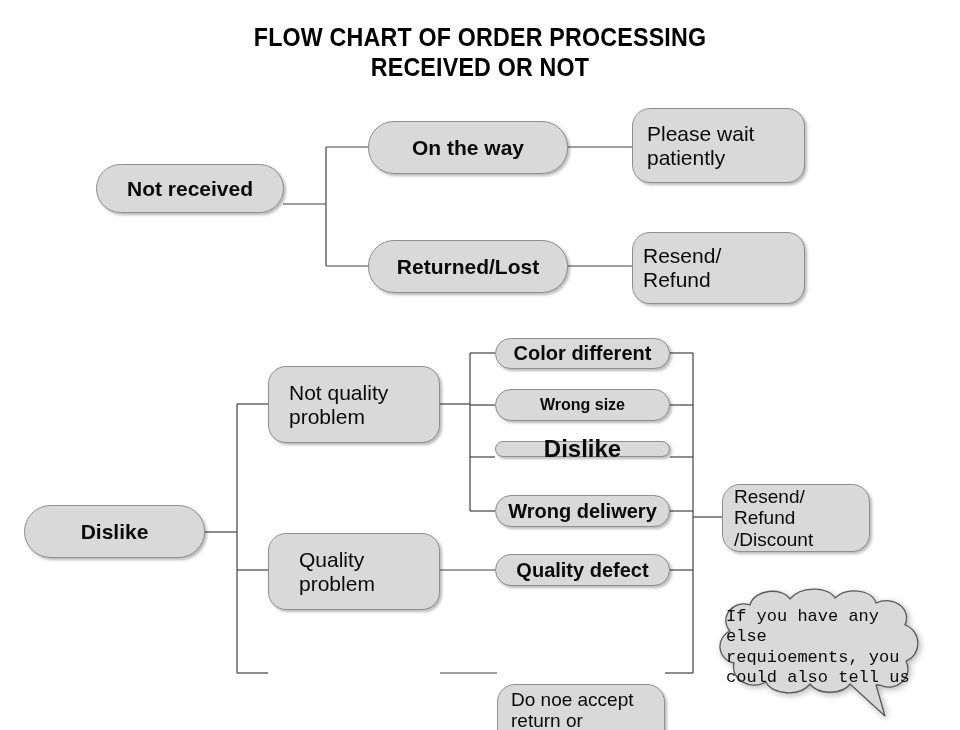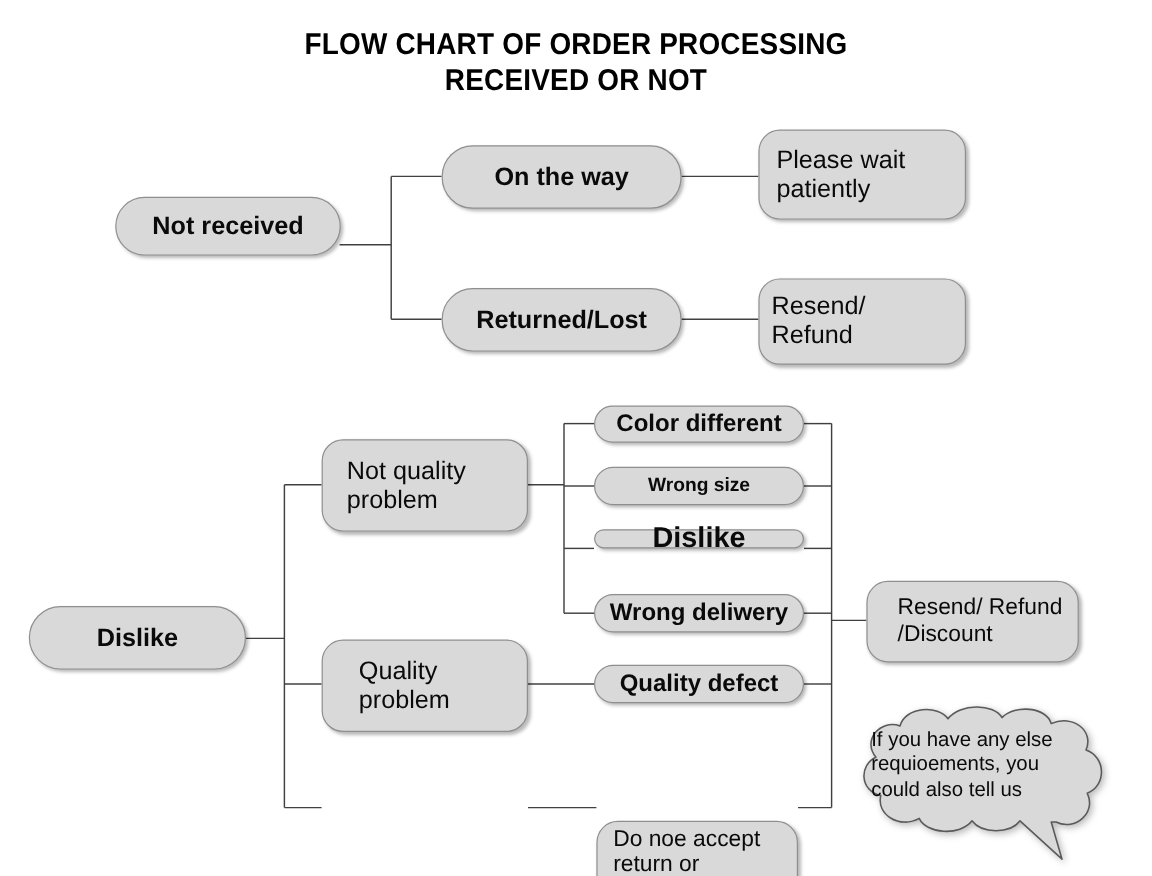--- a/index.html
+++ b/index.html
@@ -215,7 +215,7 @@
     </span>
   </div>
 
-  <div class="node rnd left" style="left:722px; top:484px; width:177px; height:68px; padding-left:25px; font-size:19px;">
+  <div class="node rnd left" style="left:722px; top:484px; width:148px; height:68px; padding-left:11px; font-size:19px;">
     <span class="txt">
       <span>Resend/ Refund</span><br>
       <span>/Discount</span>

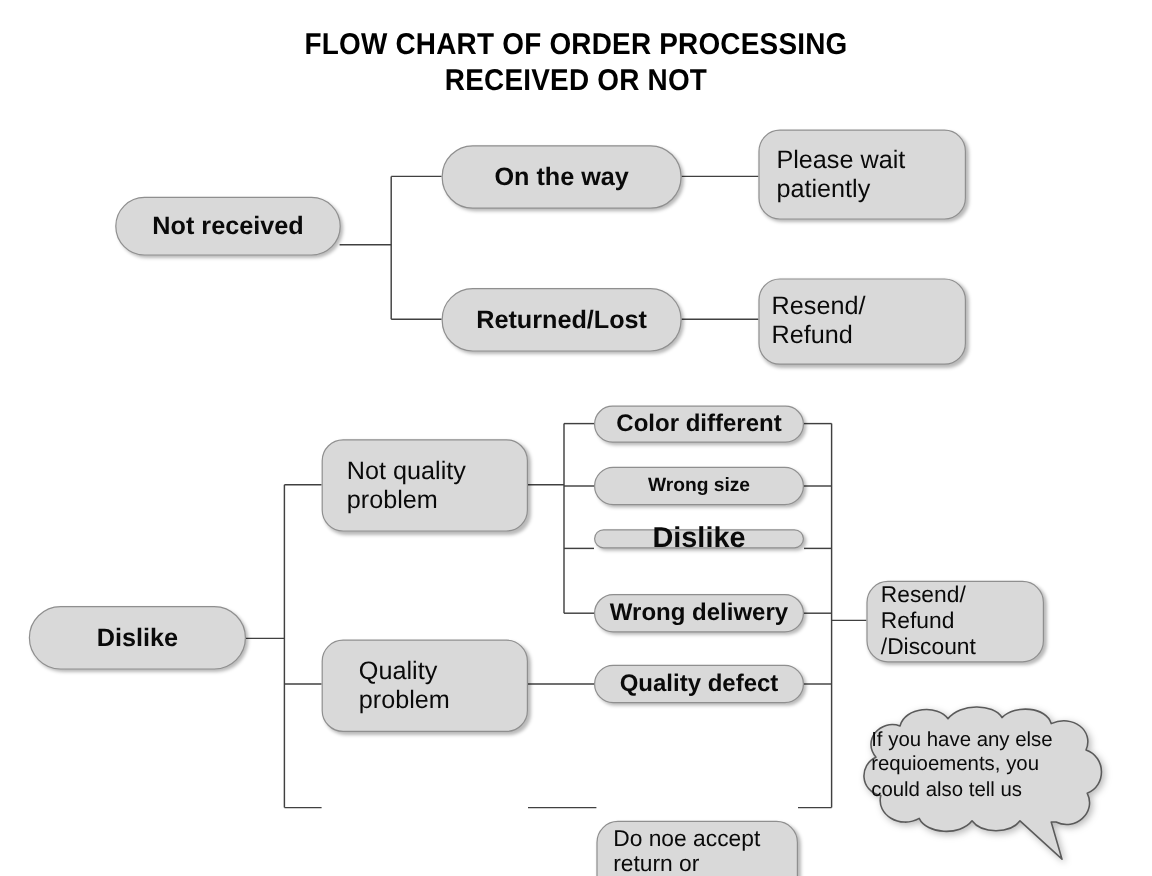--- a/index.html
+++ b/index.html
@@ -81,6 +81,7 @@
     top: 585px;
     width: 245px;
     height: 140px;
+    font-family: Liberation Mono, monospace;
   }
   .bubble-wrap svg { position: absolute; left: 0; top: 0; }
   .bubble-text {

